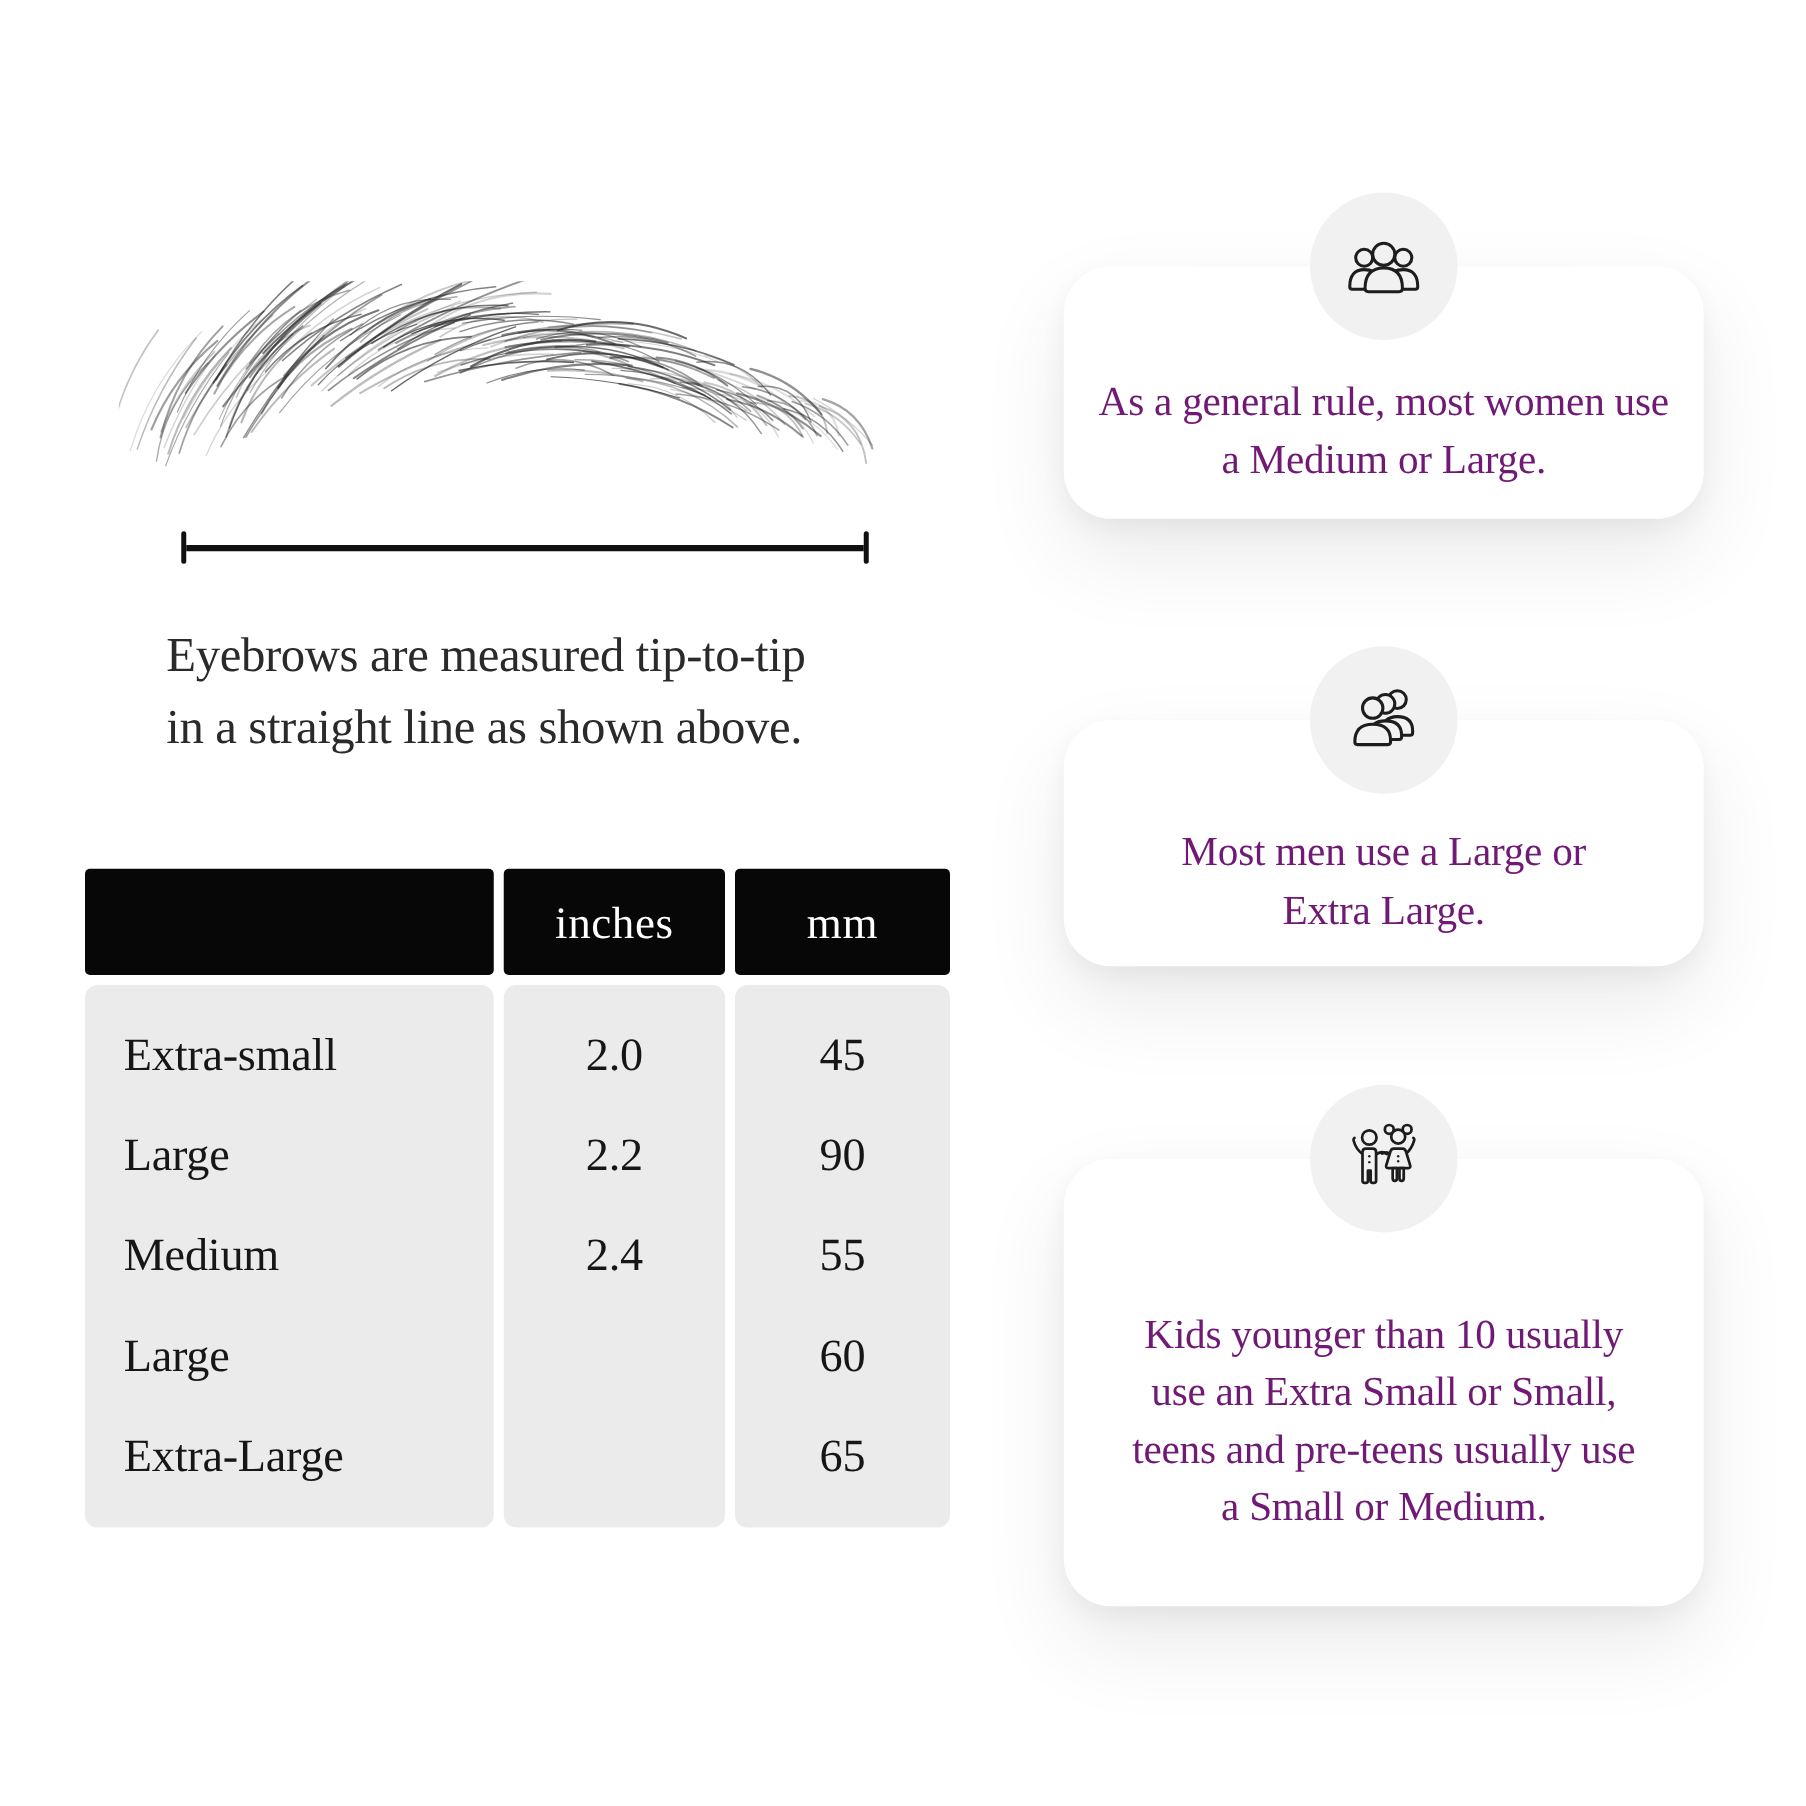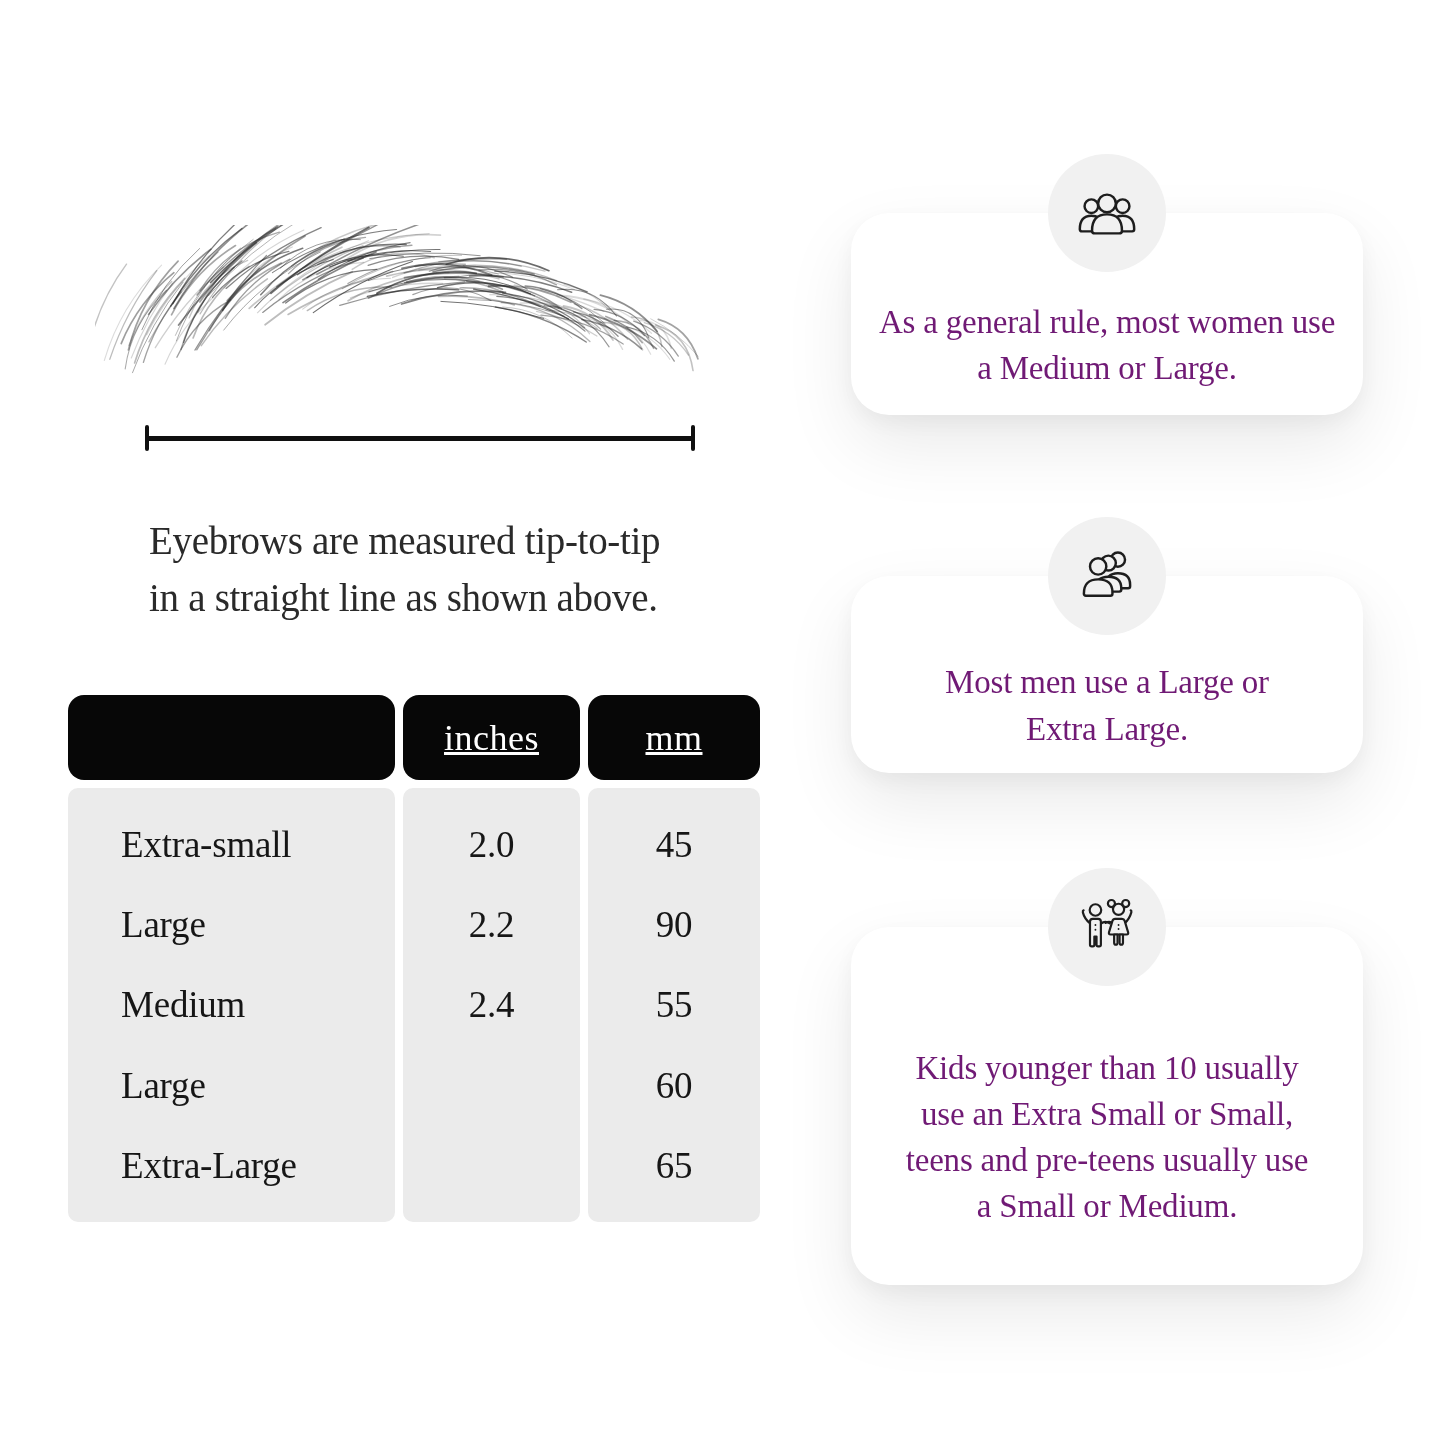--- a/index.html
+++ b/index.html
@@ -16,7 +16,7 @@
   .measure-line{position:absolute;left:145px;top:424px;width:550px;height:28px;display:flex;align-items:center;}
   .measure-line .cap{width:4px;height:26px;background:#101010;border-radius:2px;flex:0 0 auto;}
   .measure-line .bar{flex:1 1 auto;height:5px;background:#101010;}
-  .caption{position:absolute;left:133px;top:497px;margin:16px;font-size:39px;line-height:1.46;
+  .caption{position:absolute;left:133px;top:497px;margin:0;font-size:39px;line-height:1.46;
            letter-spacing:-0.3px;color:#2a2a2a;}
   .caption span{display:block;}
 

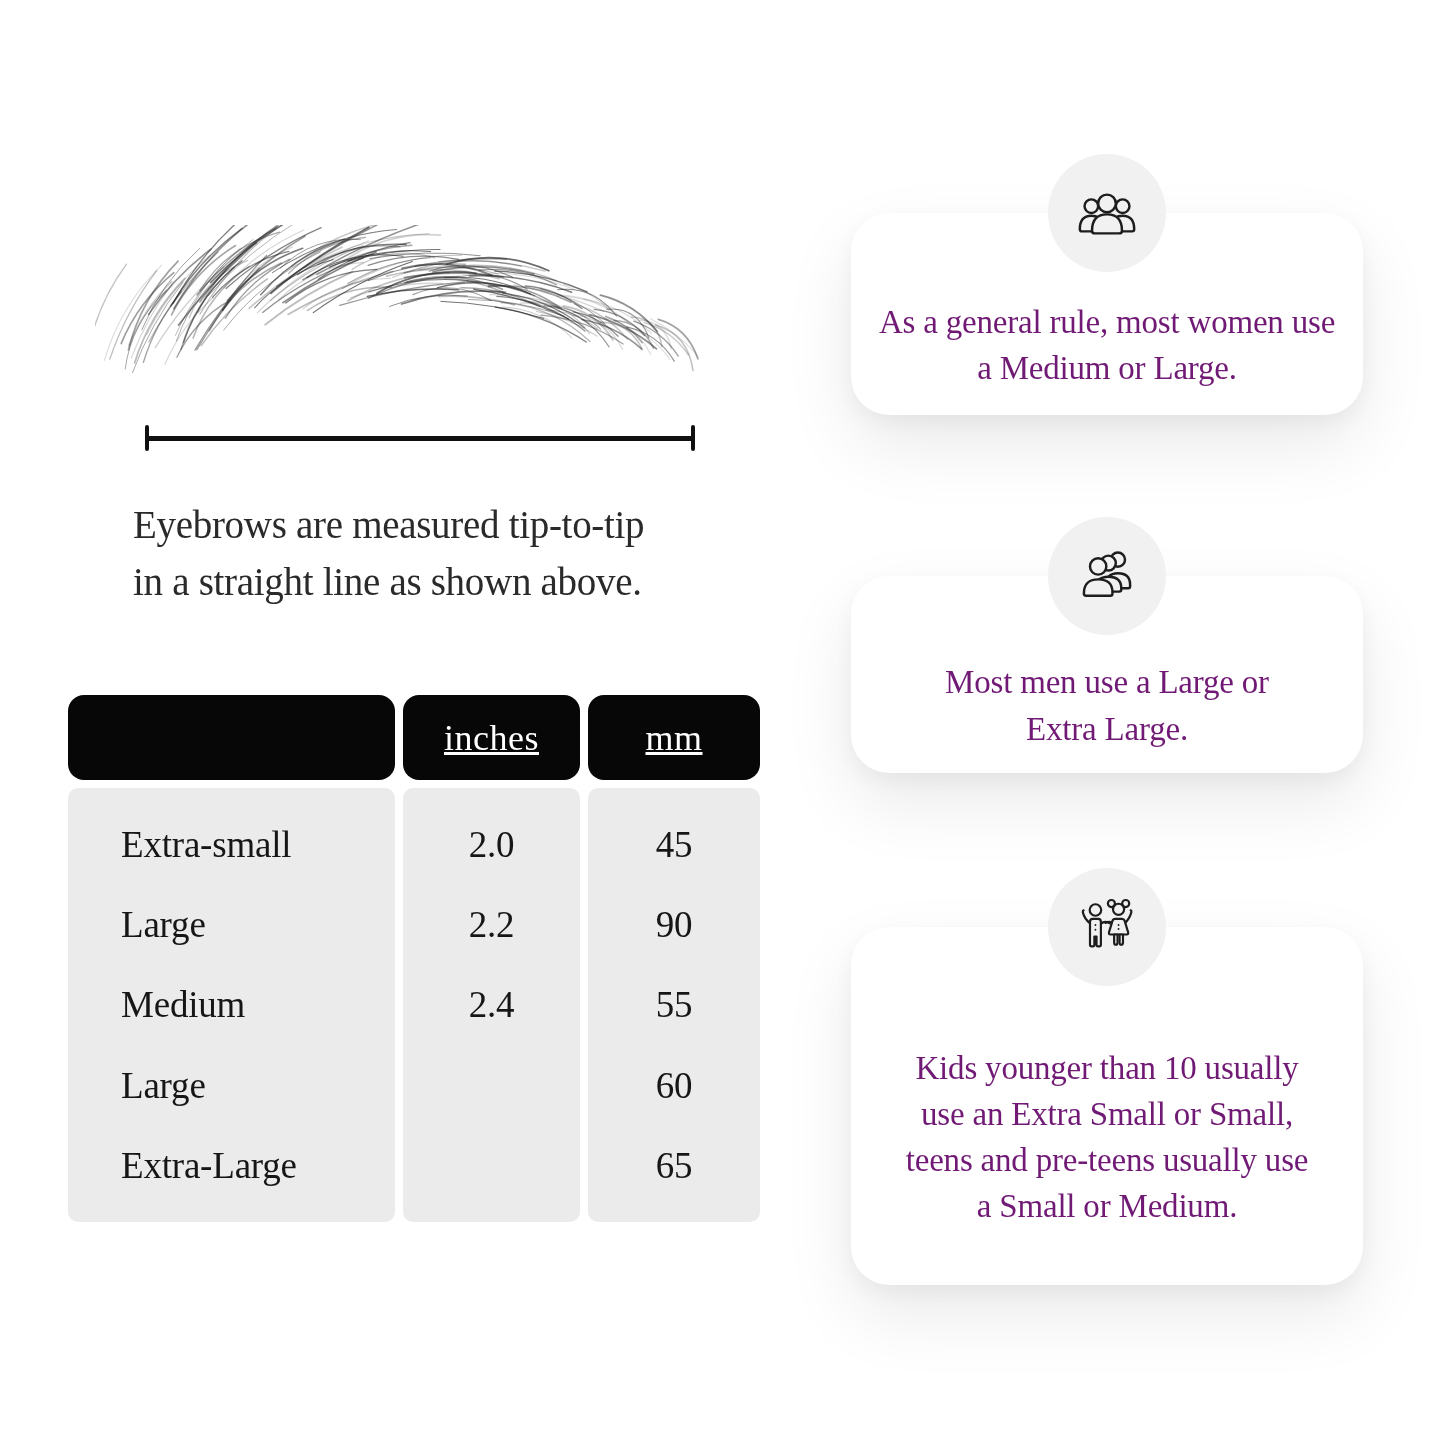--- a/index.html
+++ b/index.html
@@ -23,8 +23,8 @@
   
   .size-table{position:absolute;left:68px;top:695px;width:692px;}
   .tbl-head{display:grid;grid-template-columns:327px 177px 172px;column-gap:8px;}
-  .tbl-head .hcell{height:85px;background:var(--header-bg);border-radius:16px;color:var(--header-text);
-                   display:flex;align-items:center;justify-content:center;font-size:36px;letter-spacing:0.5px;text-decoration:underline;}
+  .tbl-head .hcell{height:85px;background:var(--header-bg);border-radius:4px;color:var(--header-text);
+                   display:flex;align-items:center;justify-content:center;font-size:36px;letter-spacing:0.5px;}
   .tbl-body{display:grid;grid-template-columns:327px 177px 172px;column-gap:8px;margin-top:8px;}
   .bcol{background:var(--table-body-bg);border-radius:10px;height:434px;box-sizing:border-box;
         padding:16px 0;display:flex;flex-direction:column;}

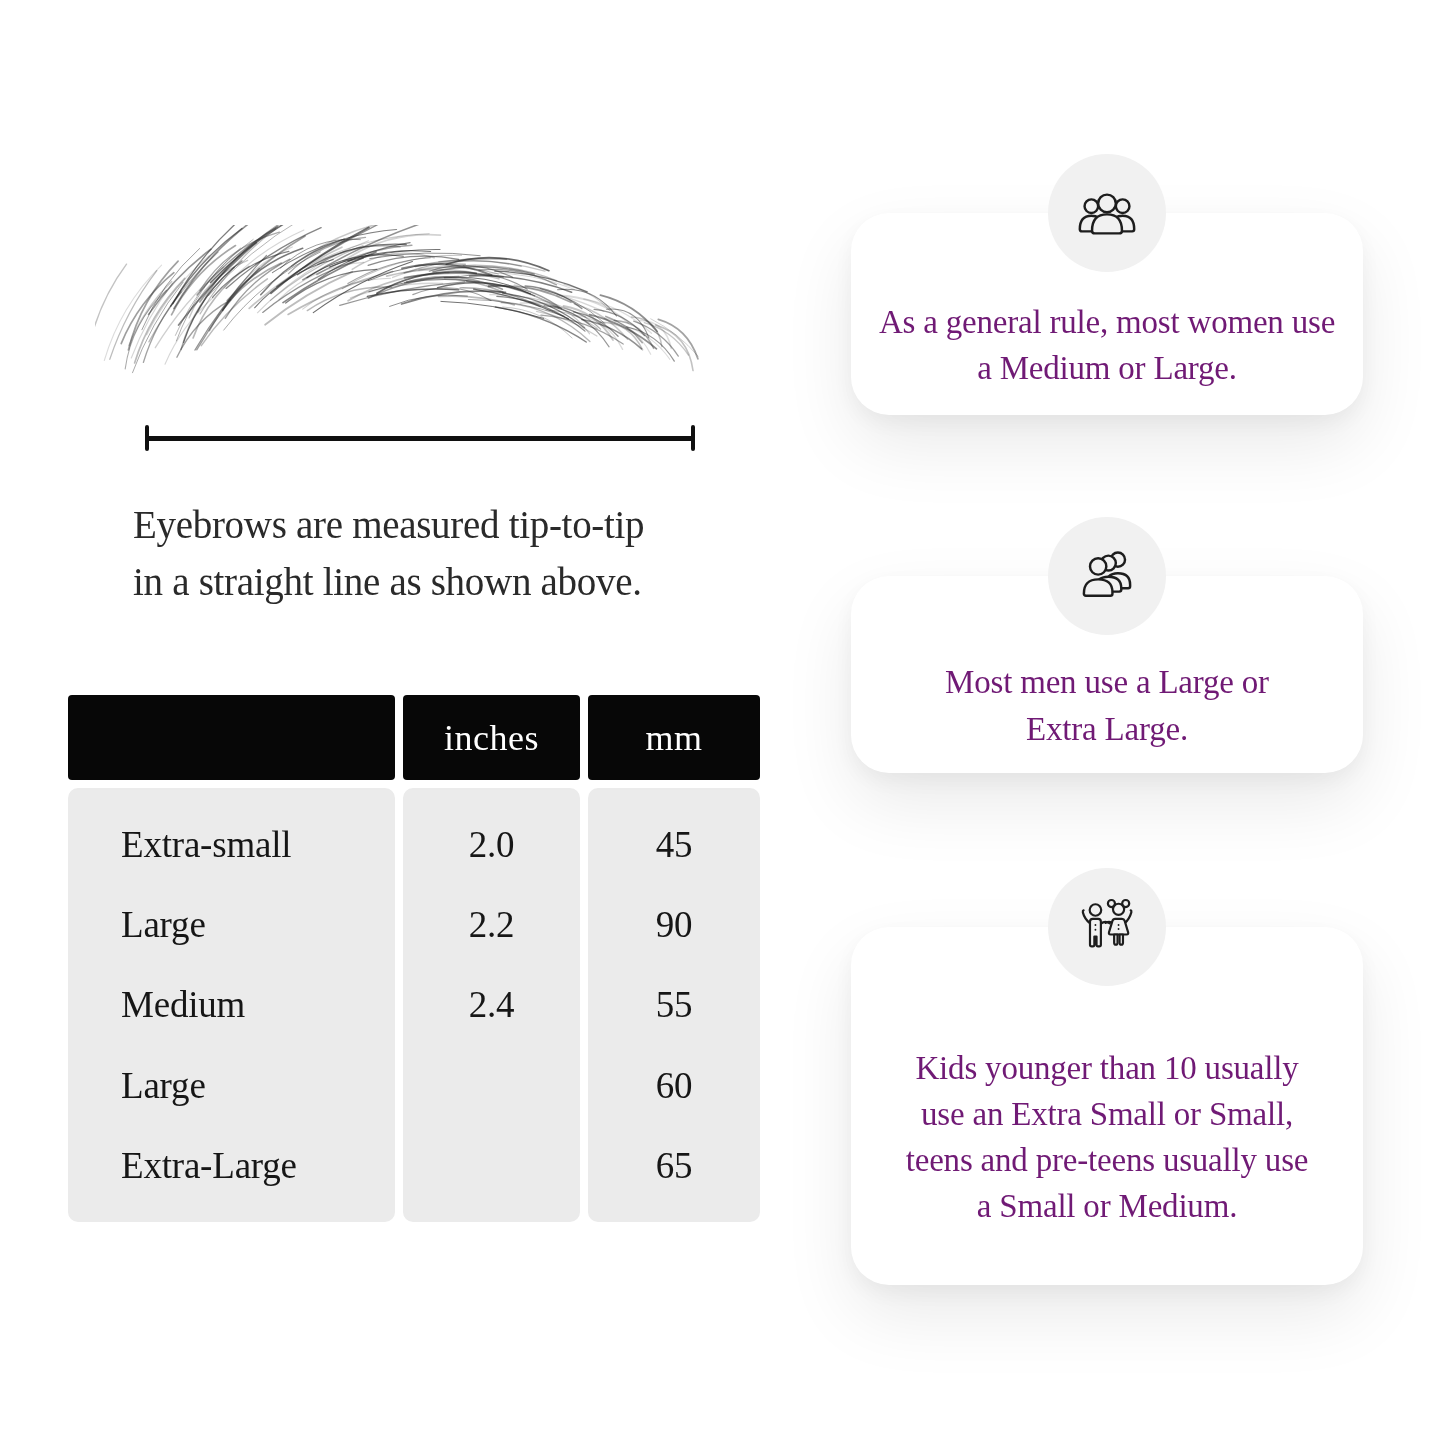--- a/index.html
+++ b/index.html
@@ -30,7 +30,7 @@
         padding:16px 0;display:flex;flex-direction:column;}
   .bcell{height:80.4px;display:flex;align-items:center;justify-content:center;
          font-size:37px;color:#161616;letter-spacing:-0.2px;}
-  .bcol.labels .bcell{justify-content:flex-start;padding-left:31px;margin-left:22px;}
+  .bcol.labels .bcell{justify-content:flex-start;padding-left:31px;}
 
   
   .card{position:absolute;left:851px;width:512px;background:var(--card-bg);border-radius:38px;

